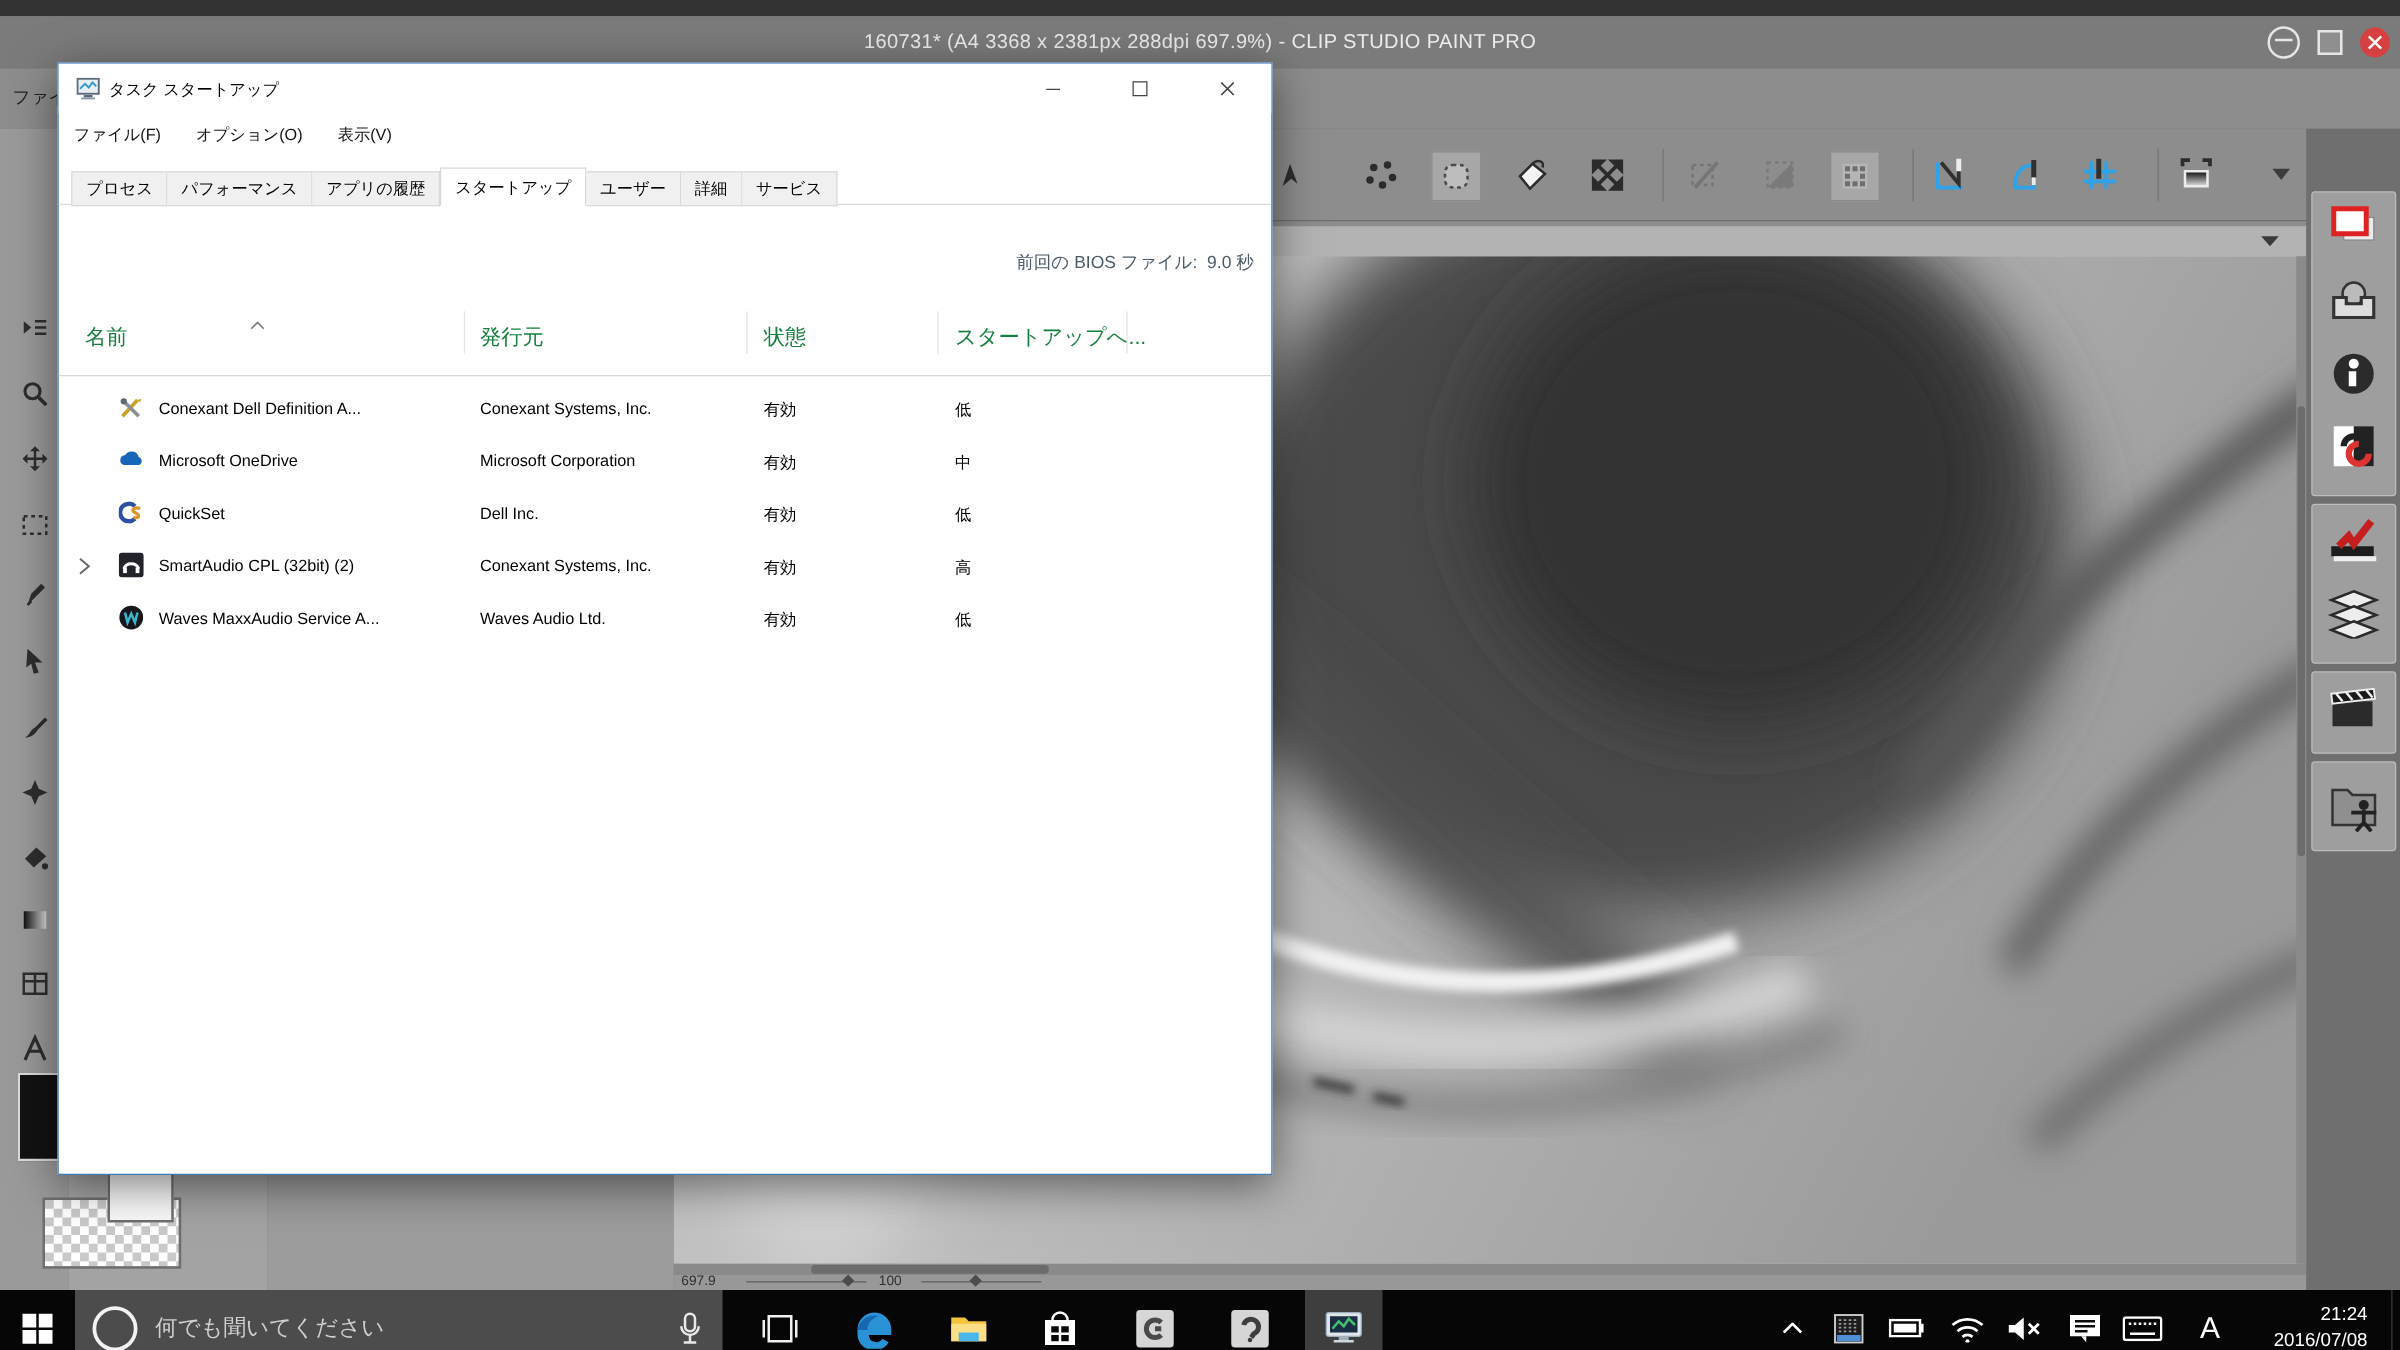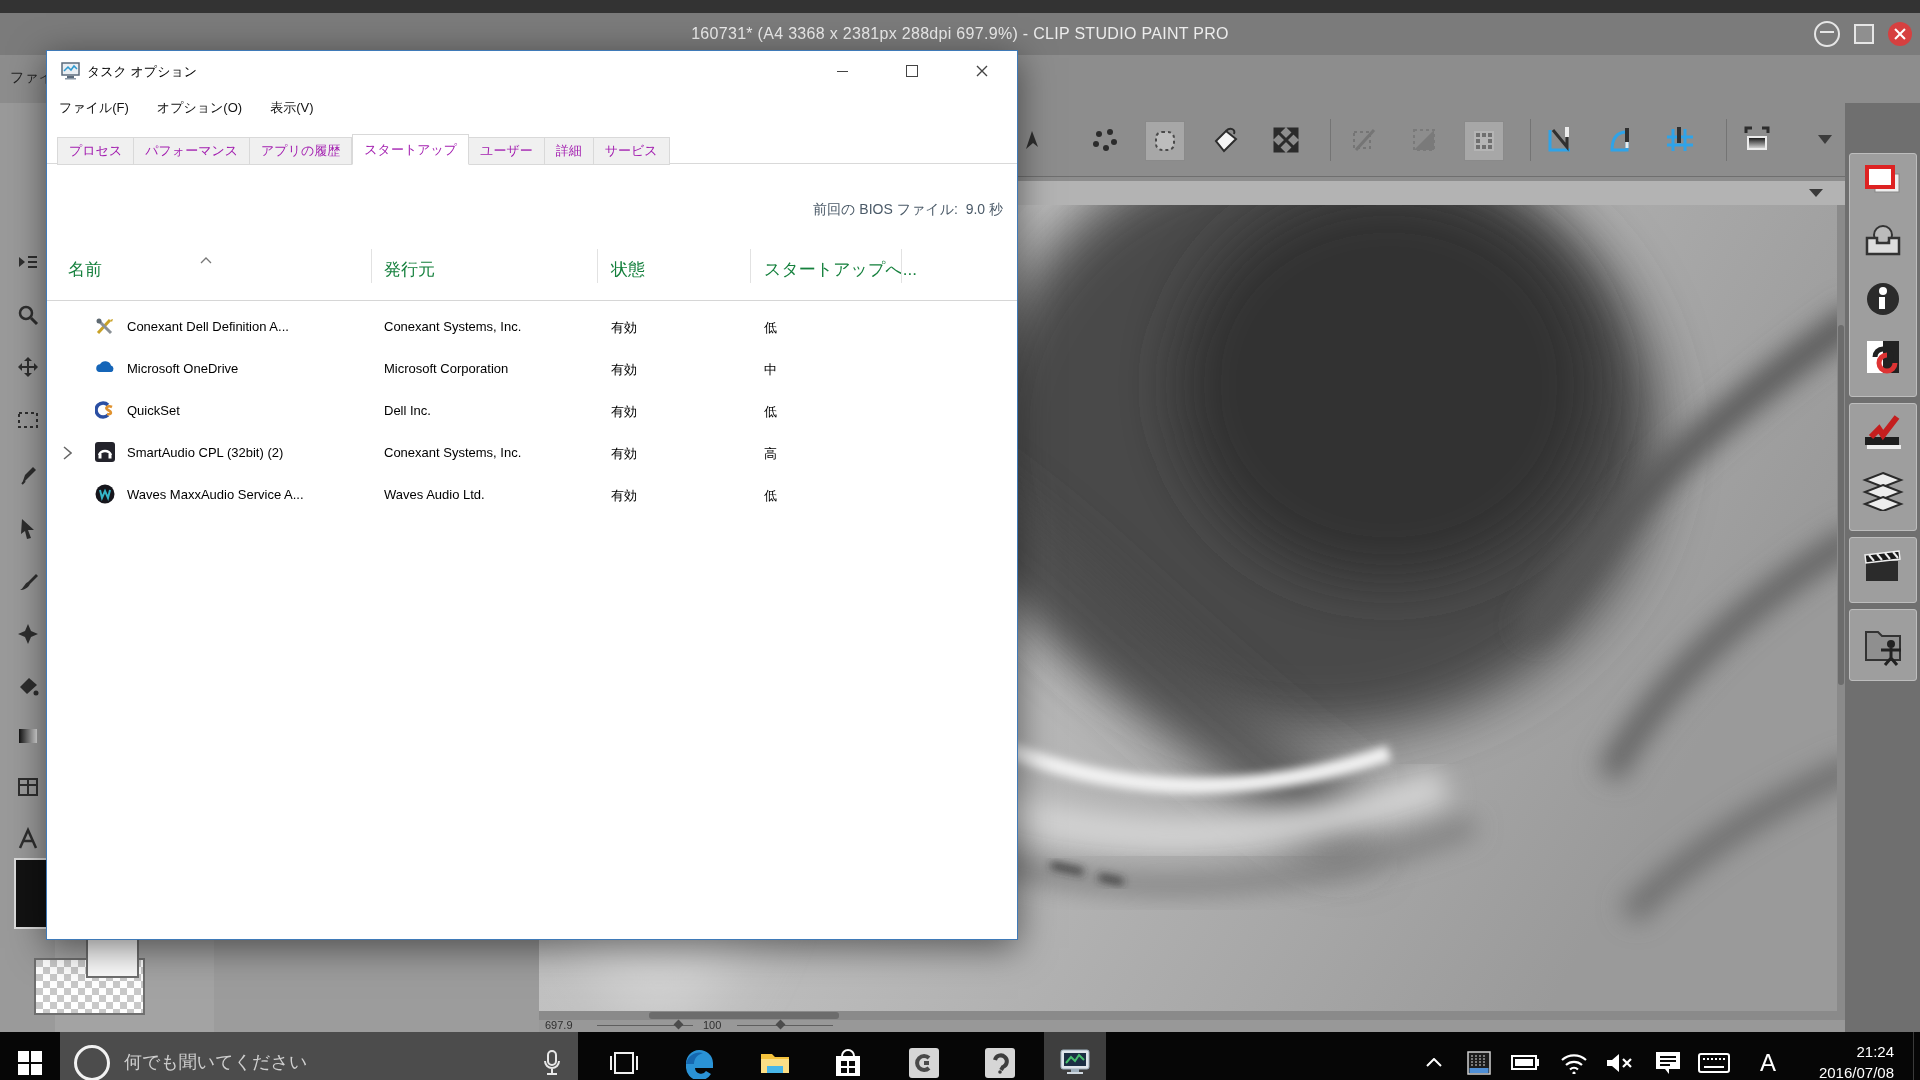--- a/index.html
+++ b/index.html
@@ -422,7 +422,7 @@
         <rect x="6" y="14" width="7" height="2" fill="#5b6b7c"></rect>
           <rect x="4" y="16" width="11" height="1.5" fill="#8a97a5"></rect>
       </svg>
-      <div class="abs tm-title-text">タスク オプション</div>
+      <div class="abs tm-title-text">タスク スタートアップ</div>
       <div class="tm-btn tmb-min"></div>
       <div class="tm-btn tmb-max"></div>
       <div class="tm-btn tmb-close">

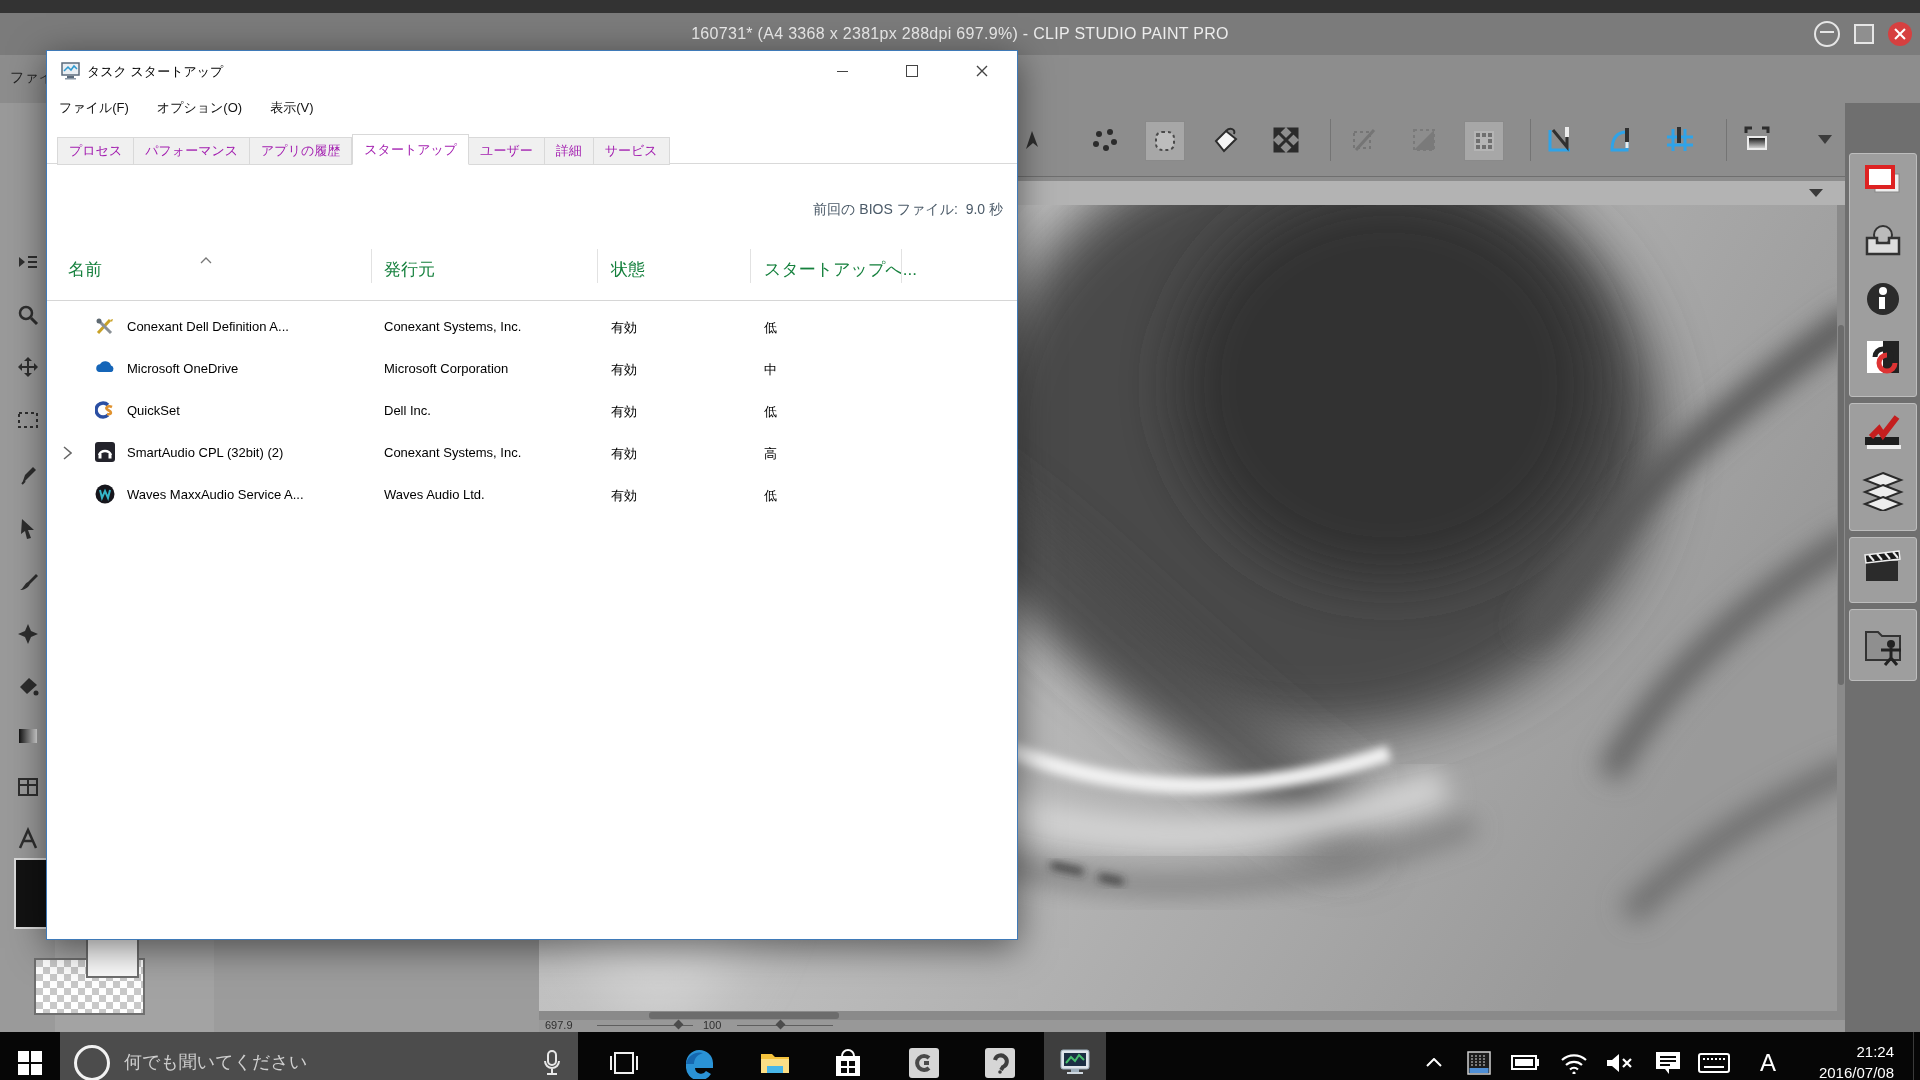--- a/index.html
+++ b/index.html
@@ -59,7 +59,7 @@
   .tmb-min::after{content:"";width:11px;height:1px;background:#444;}
   .tmb-max::after{content:"";width:10px;height:10px;border:1px solid #444;}
   .tm-menubar{left:12px;top:48px;display:flex;gap:28px;font-size:13px;color:#111;}
-  .tm-tabs{left:10px;top:86px;display:flex;align-items:flex-end;font-size:13px;color:#a21caf;}
+  .tm-tabs{left:10px;top:86px;display:flex;align-items:flex-end;font-size:13px;color:#000000;}
   .tm-tabs-underline{left:0;top:112px;width:100%;height:1px;background:#d9d9d9;}
   .tm-tab{padding:5px 11px;background:#f0f0f0;border:1px solid #d9d9d9;border-left:none;height:16px;line-height:16px;}
   .tm-tab:first-child{border-left:1px solid #d9d9d9;}

